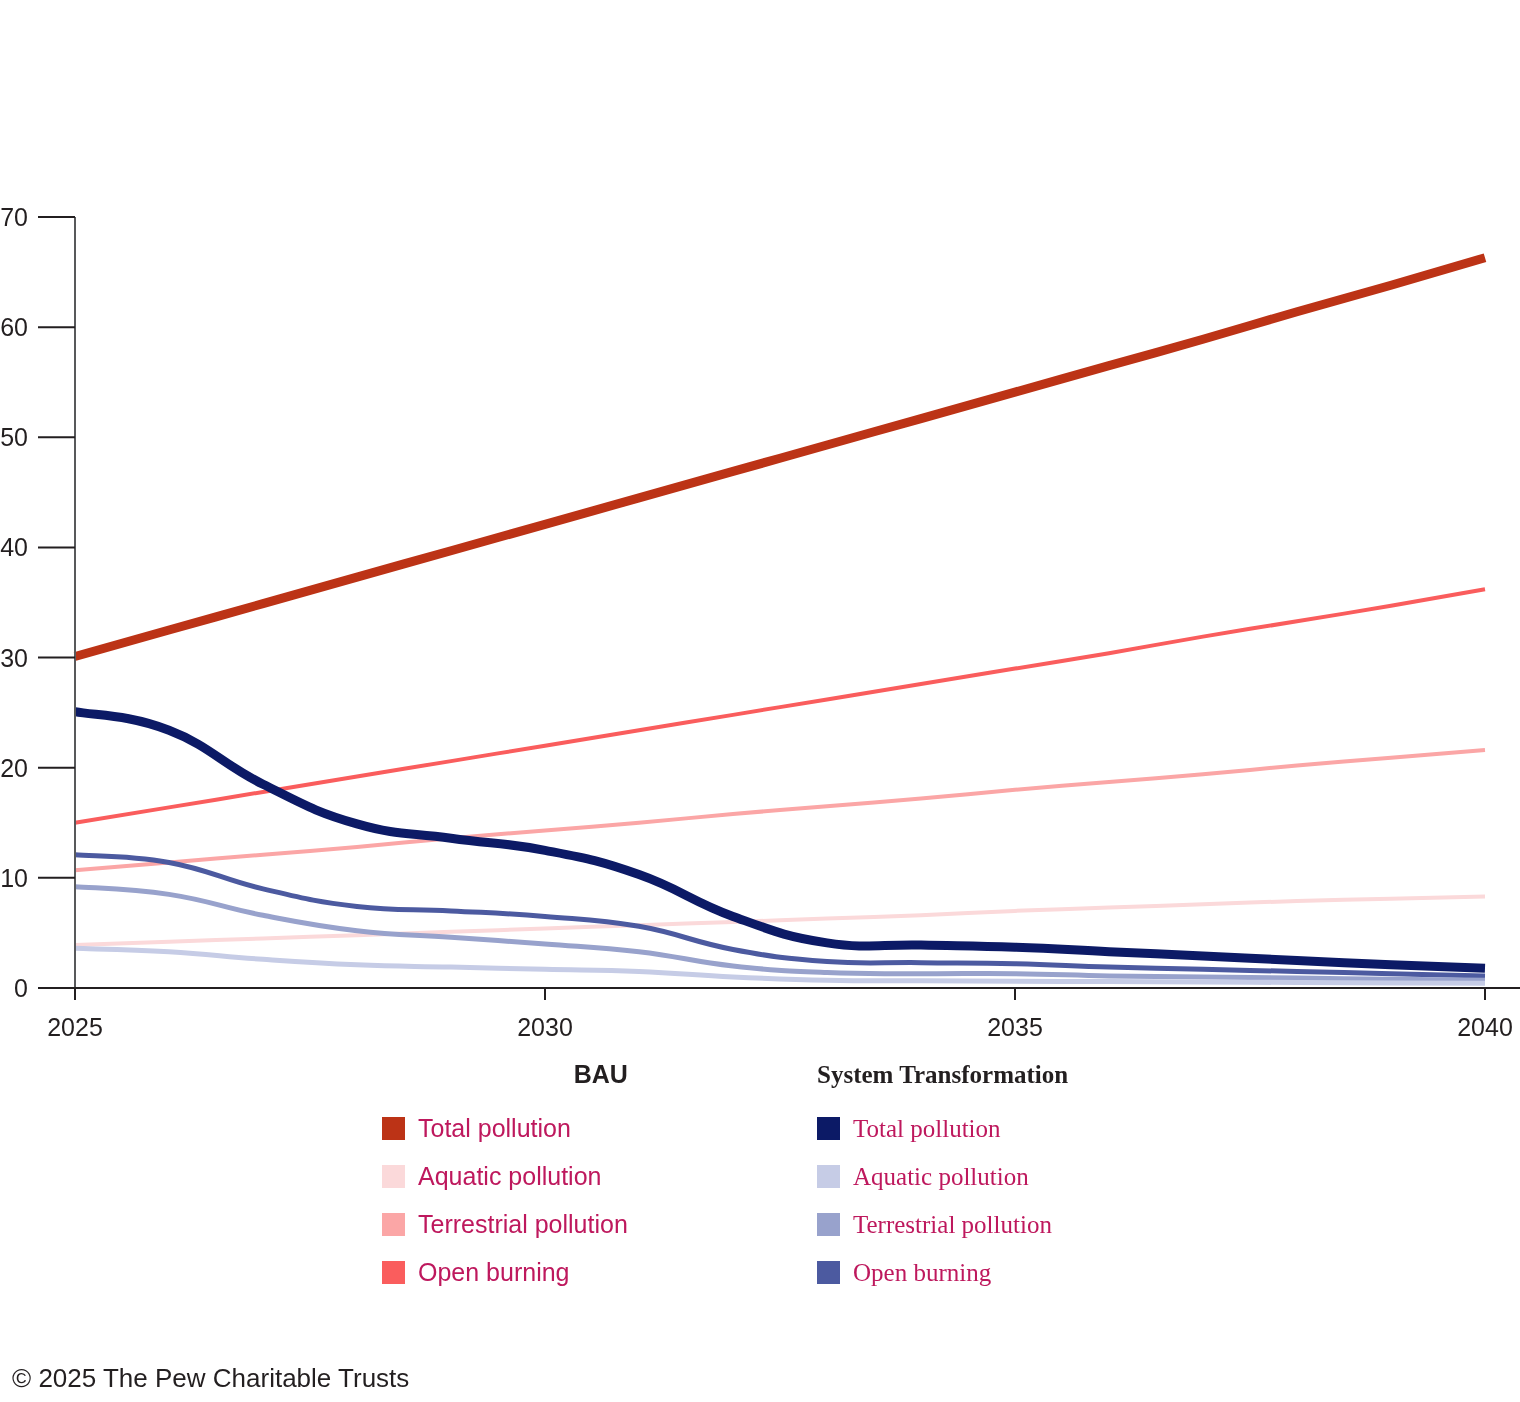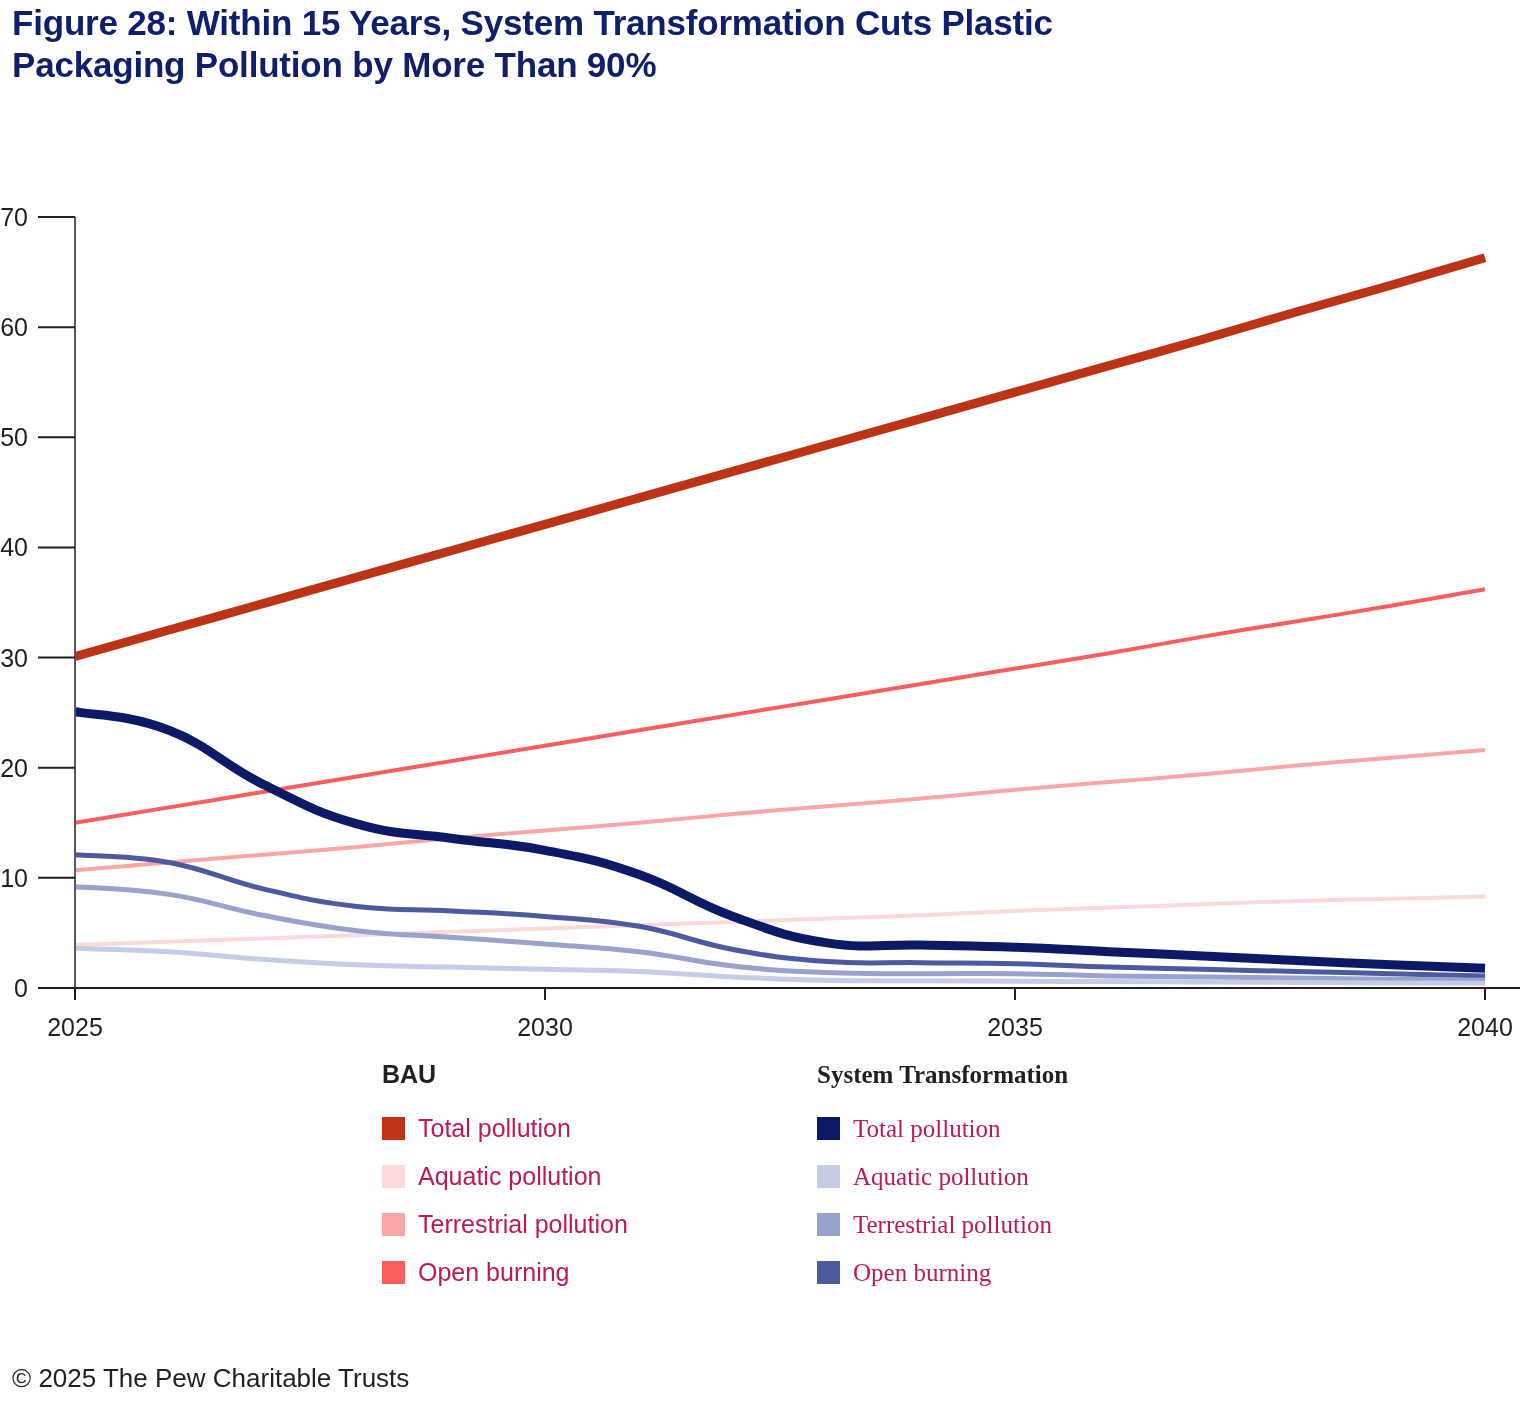--- a/index.html
+++ b/index.html
@@ -120,8 +120,6 @@
 <div class="page">
 
   <div class="title-block">
-    <div class="fig-title">Figure 28: Within 15 Years, System Transformation Cuts Plastic
-Packaging Pollution by More Than 90%</div>
   </div>
 
   <div class="chart-area">

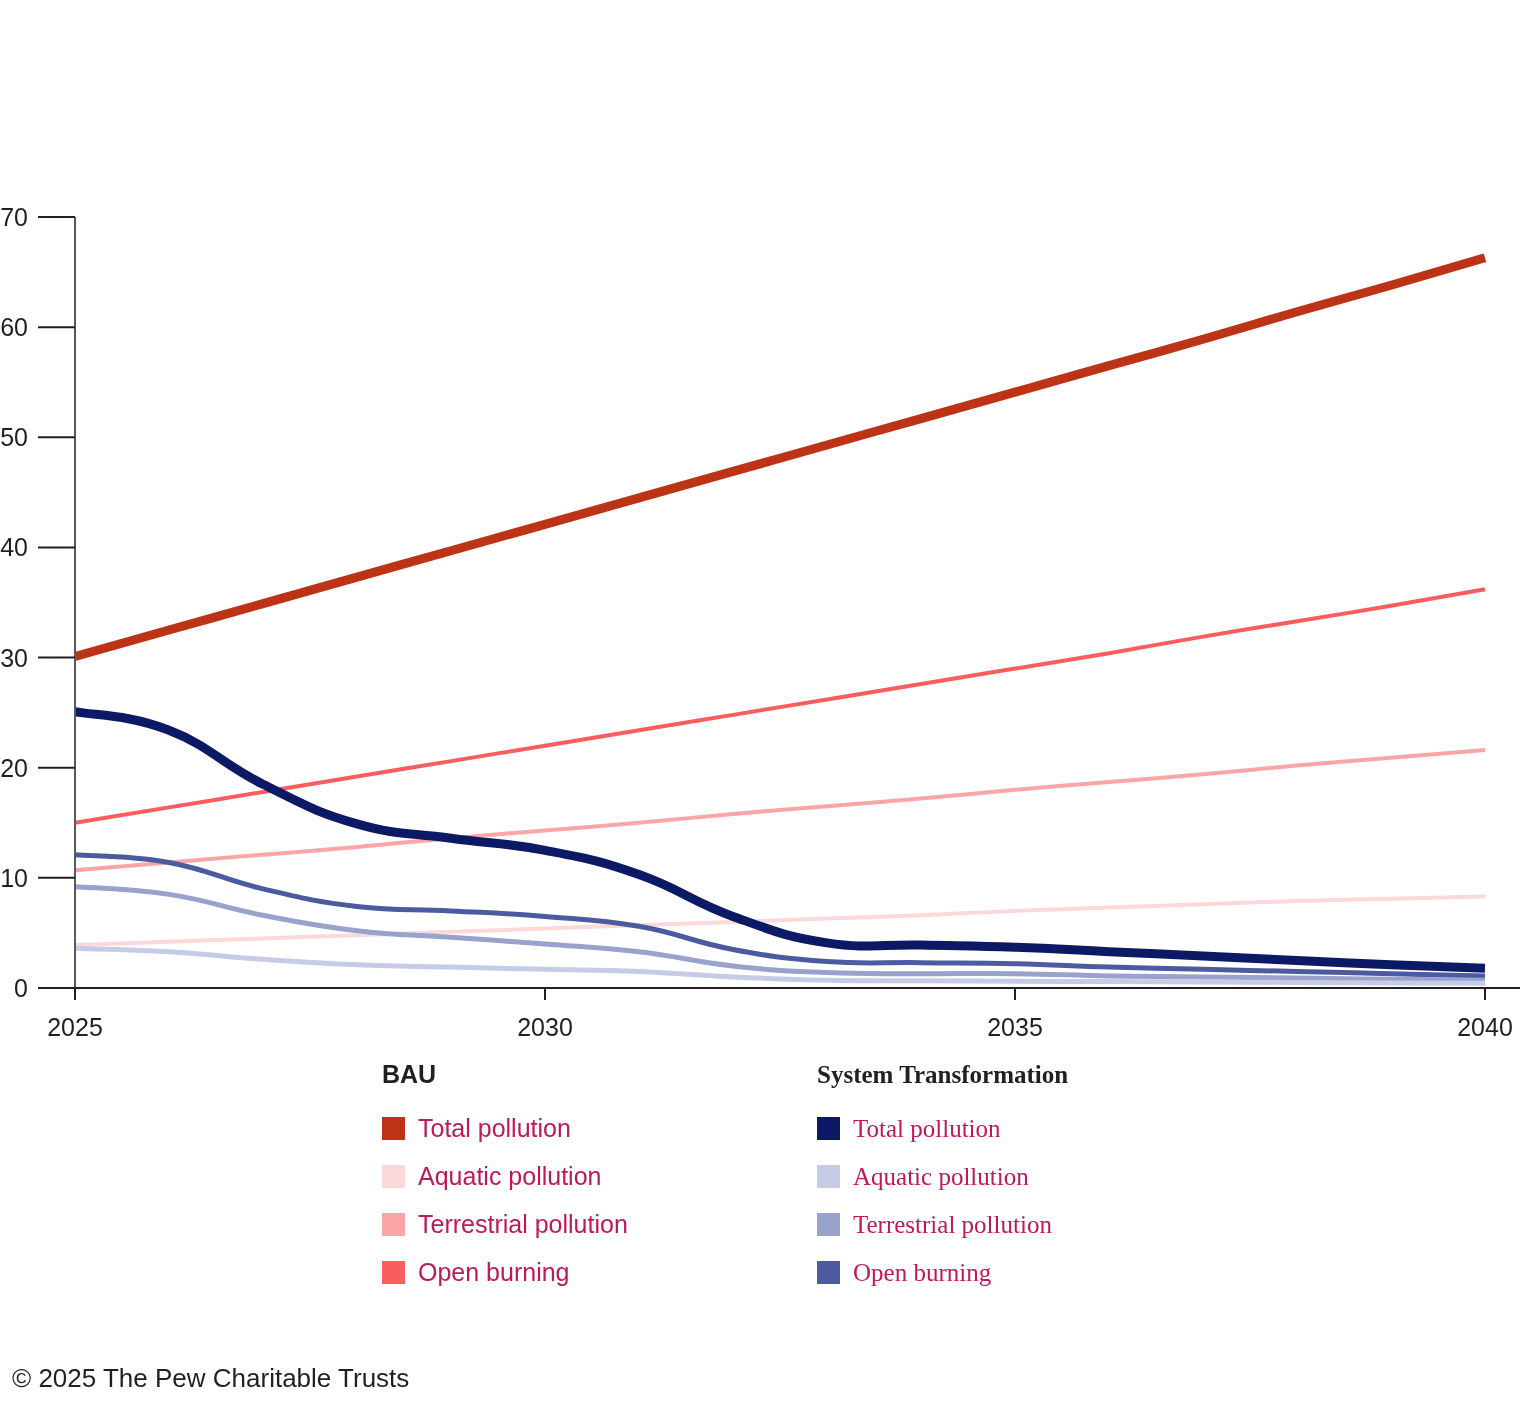--- a/index.html
+++ b/index.html
@@ -72,6 +72,7 @@
     top: 1062px;
     width: 1295px;
     height: 260px;
+    text-align: right;
   }
   .legend-col {
     position: absolute;

